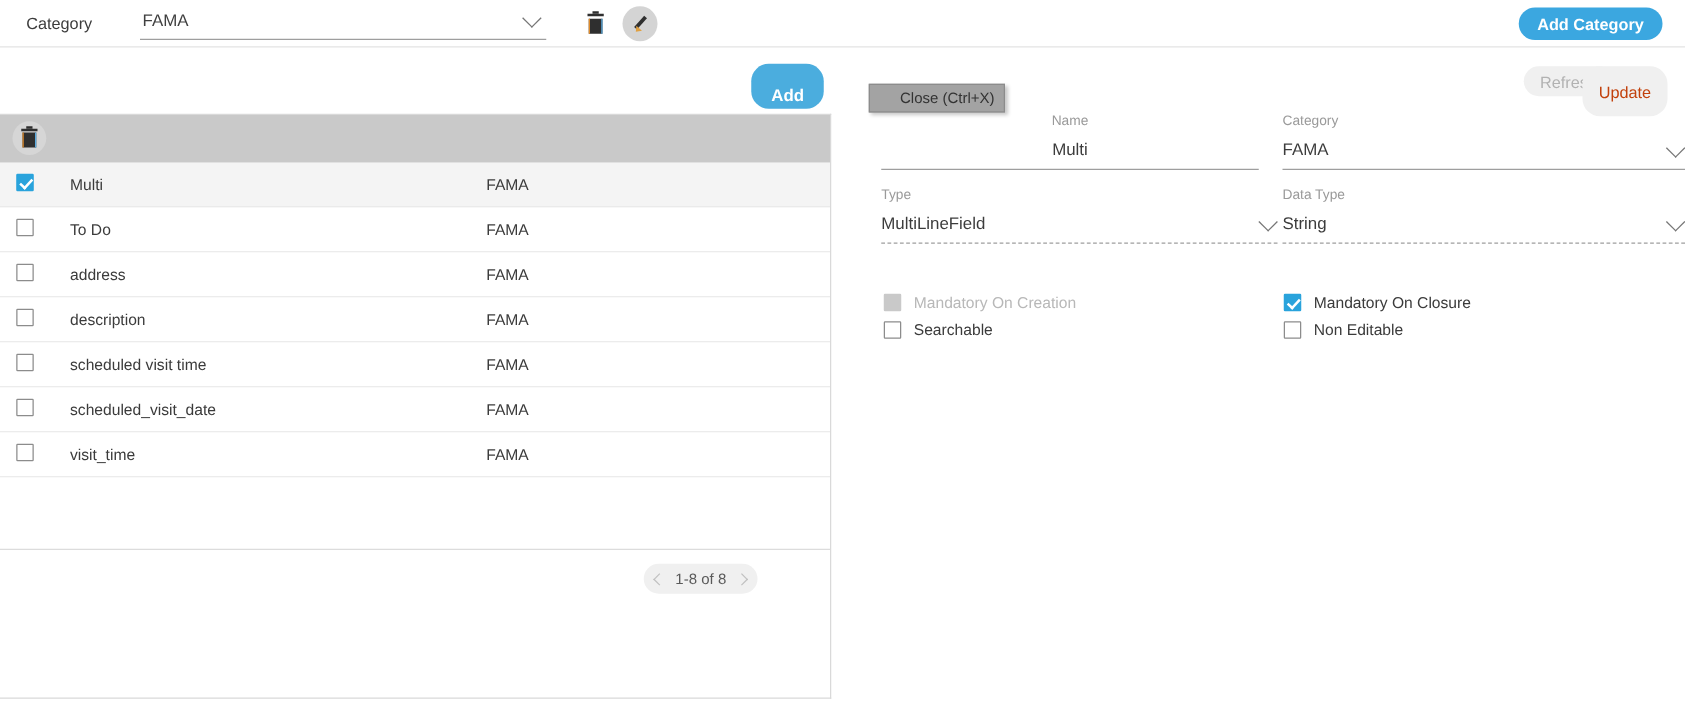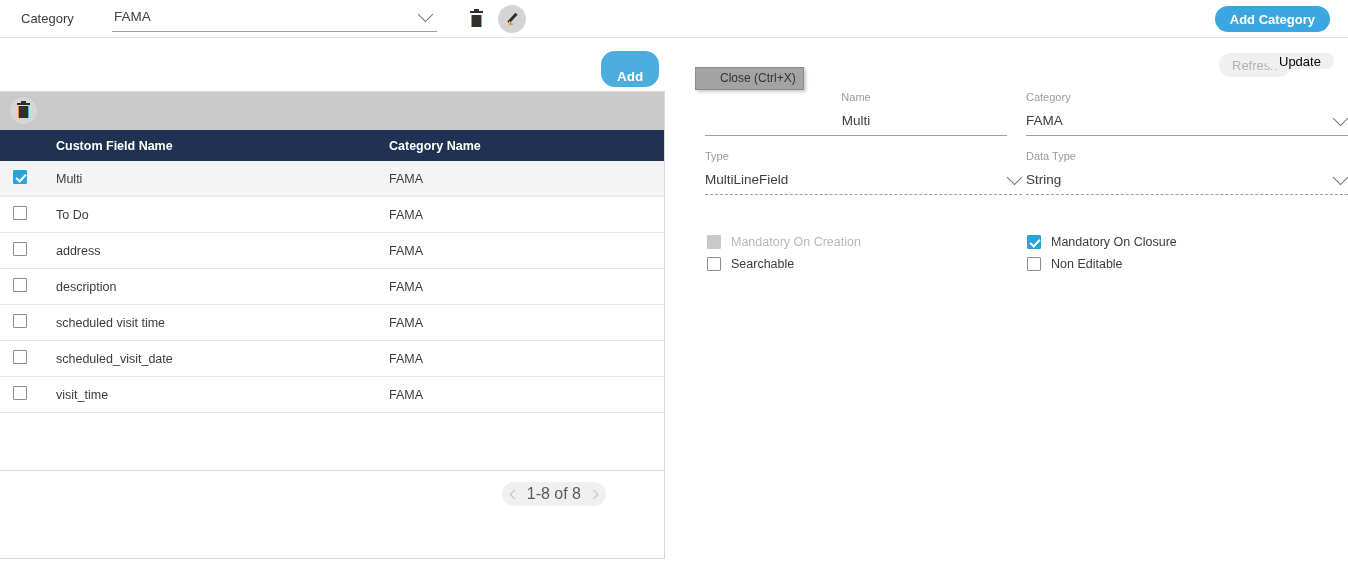--- a/index.html
+++ b/index.html
@@ -86,8 +86,8 @@
     background: #f0f0f0; color: #b2b2b2; font-size: 13px;
   }
   .update-btn {
-    position: absolute; left: 1266px; top: 53px; height: 16px; padding: 0 13px;
-    background: #f0f0f0; color: #000000; font-size: 13px;
+    position: absolute; left: 1266px; top: 53px; height: 40px; padding: 0 13px;
+    background: #f0f0f0; color: #c2410c; font-size: 13px;
   }
 
   

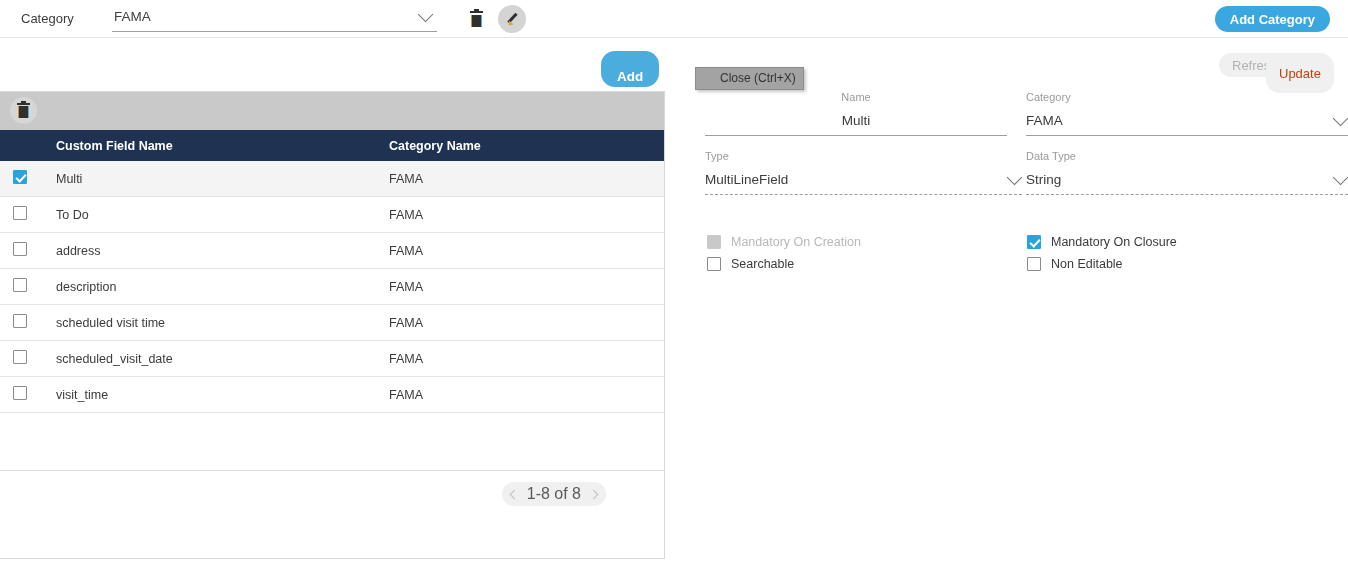--- a/index.html
+++ b/index.html
@@ -231,11 +231,6 @@
       </div>
     </div>
 
-    <div class="grid-head">
-      <div class="cell col-chk"></div>
-      <div class="cell col-name">Custom Field Name</div>
-      <div class="cell col-cat">Category Name</div>
-    </div>
 
     <div id="grid-body">
         <div class="grid-row sel">

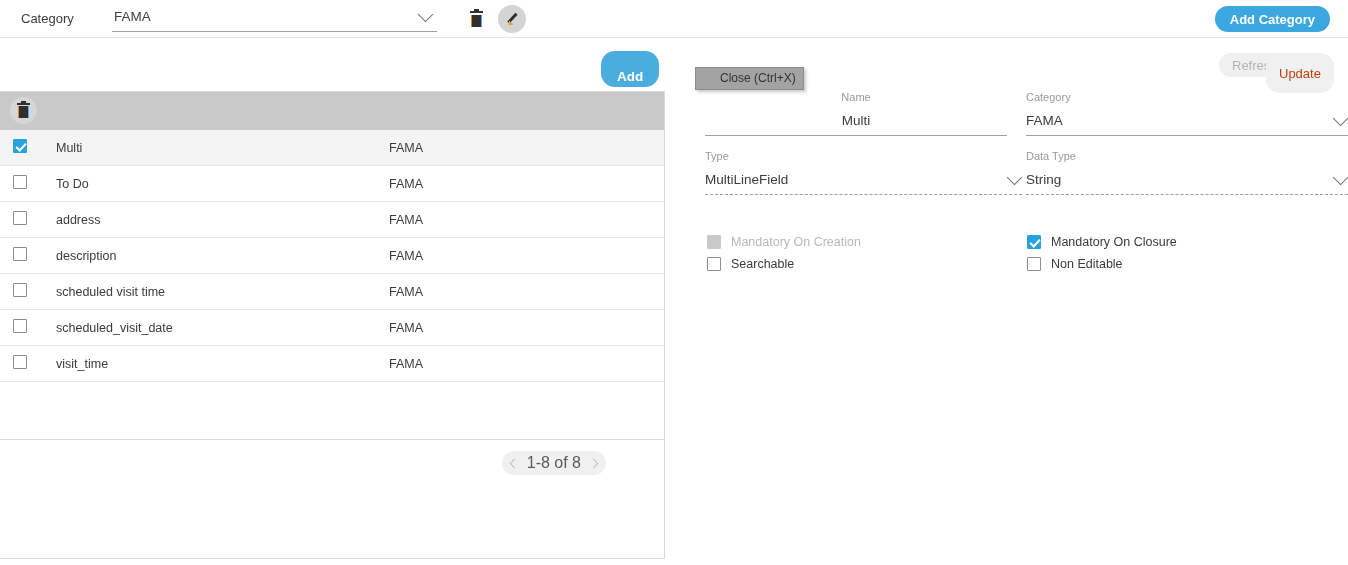--- a/index.html
+++ b/index.html
@@ -142,7 +142,7 @@
     background: #f0f0f0; border-radius: 12px; padding: 0 9px;
     display: flex; align-items: center; gap: 9px;
   }
-  .pager .lbl { font-size: 16px; color: #5a5a5a; }
+  .pager .lbl { font-size: 12px; color: #5a5a5a; }
   .arr {
     width: 7px; height: 7px; border-right: 1.4px solid #c0c0c0;
     border-bottom: 1.4px solid #c0c0c0;

